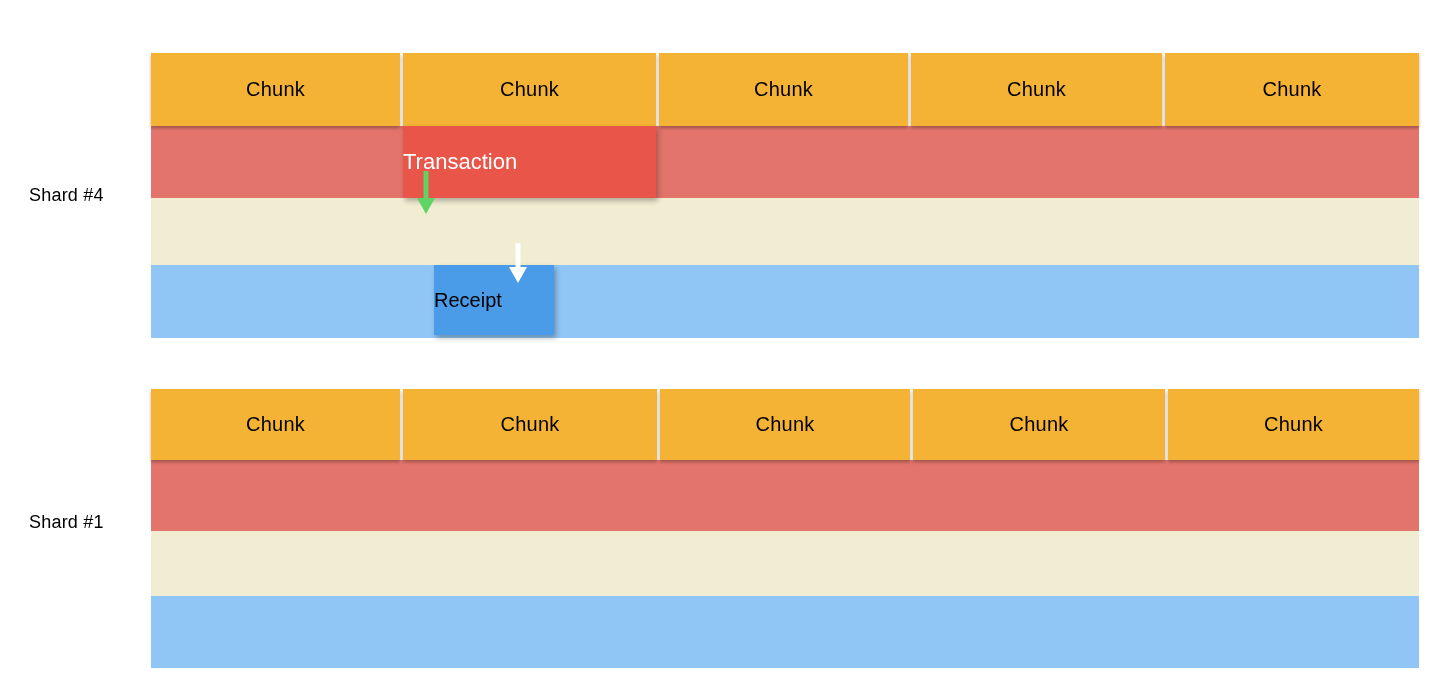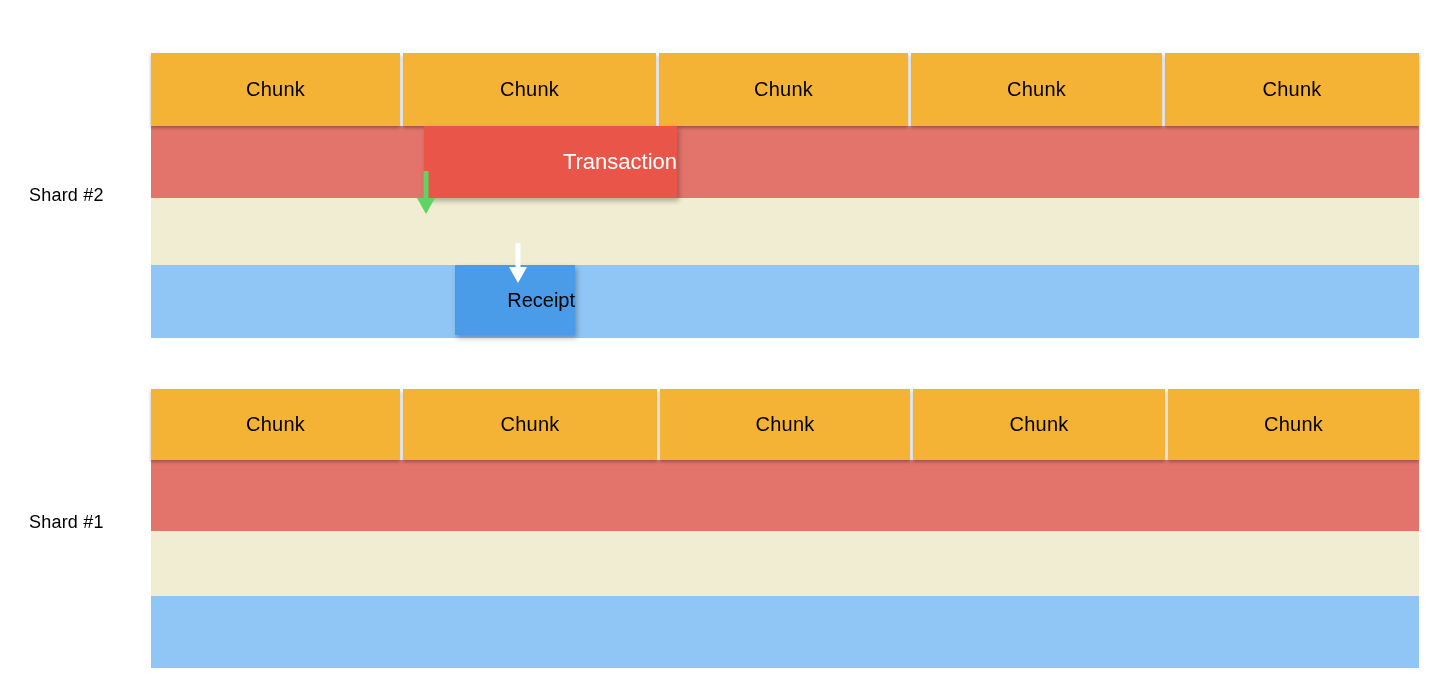--- a/index.html
+++ b/index.html
@@ -72,10 +72,9 @@
     position: absolute;
     display: flex;
     align-items: center;
-    justify-content: flex-end;
+    justify-content: flex-start;
     text-align: center;
     box-shadow: 2px 3px 5px rgba(0,0,0,0.28);
-    margin-left: 21px;
   }
   .box-transaction {
     background: #EA5549;

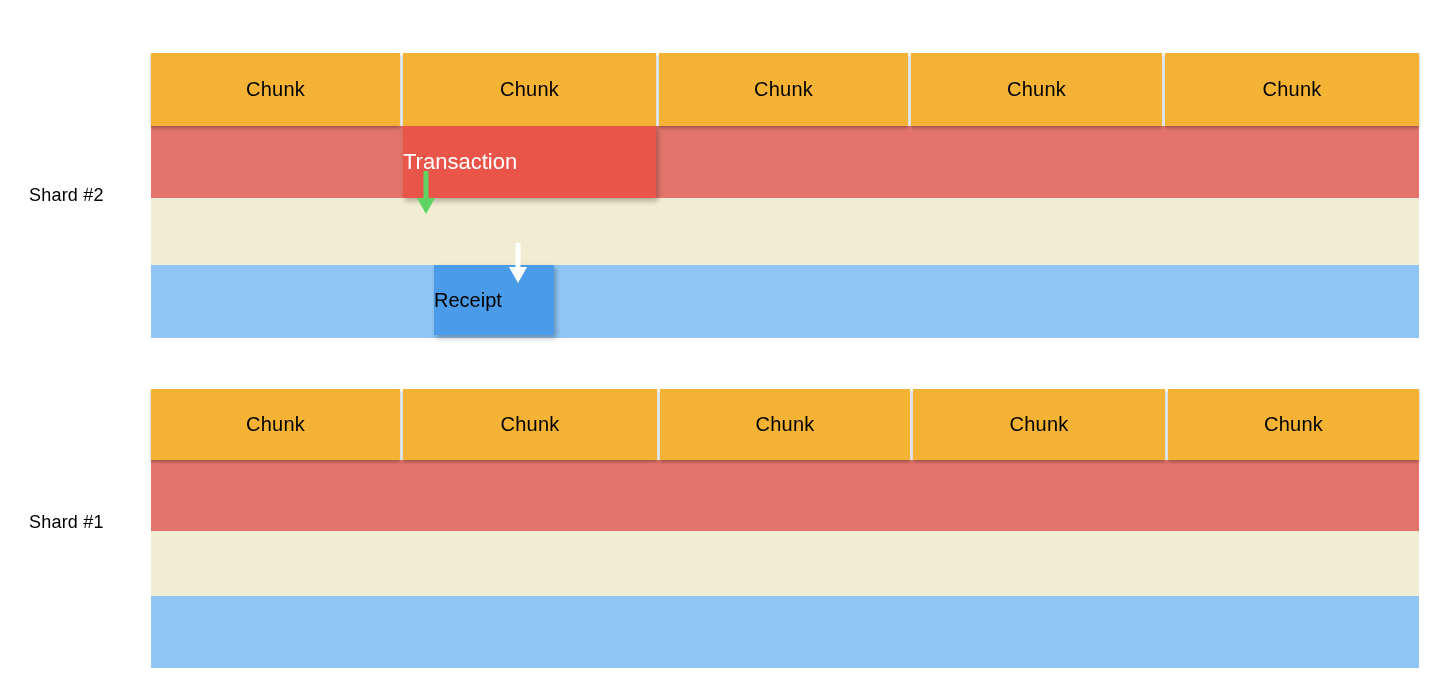--- a/index.html
+++ b/index.html
@@ -104,7 +104,7 @@
 
 <div id="canvas">
 
-  <div class="shard-label" style="left:29px; top:185px;">Shard #2</div>
+  <div class="shard-label" style="left:29px; top:185px;">Shard #4</div>
 
   <div class="shard-block" style="left:151px; top:53px; width:1268px; height:285px;">
 

